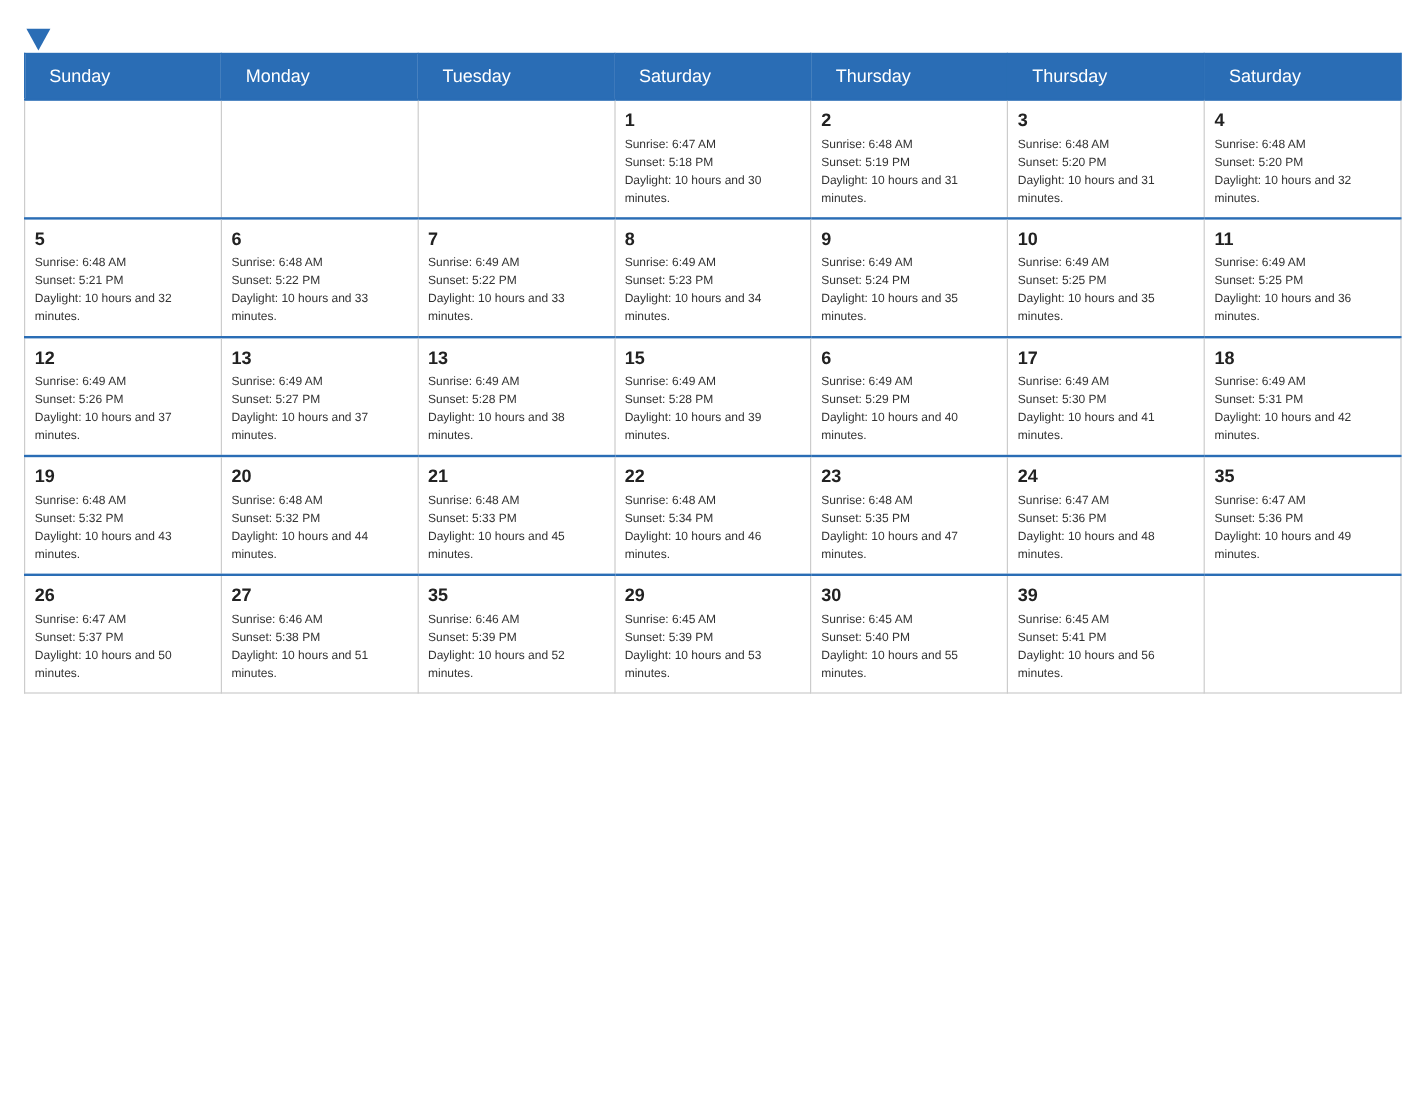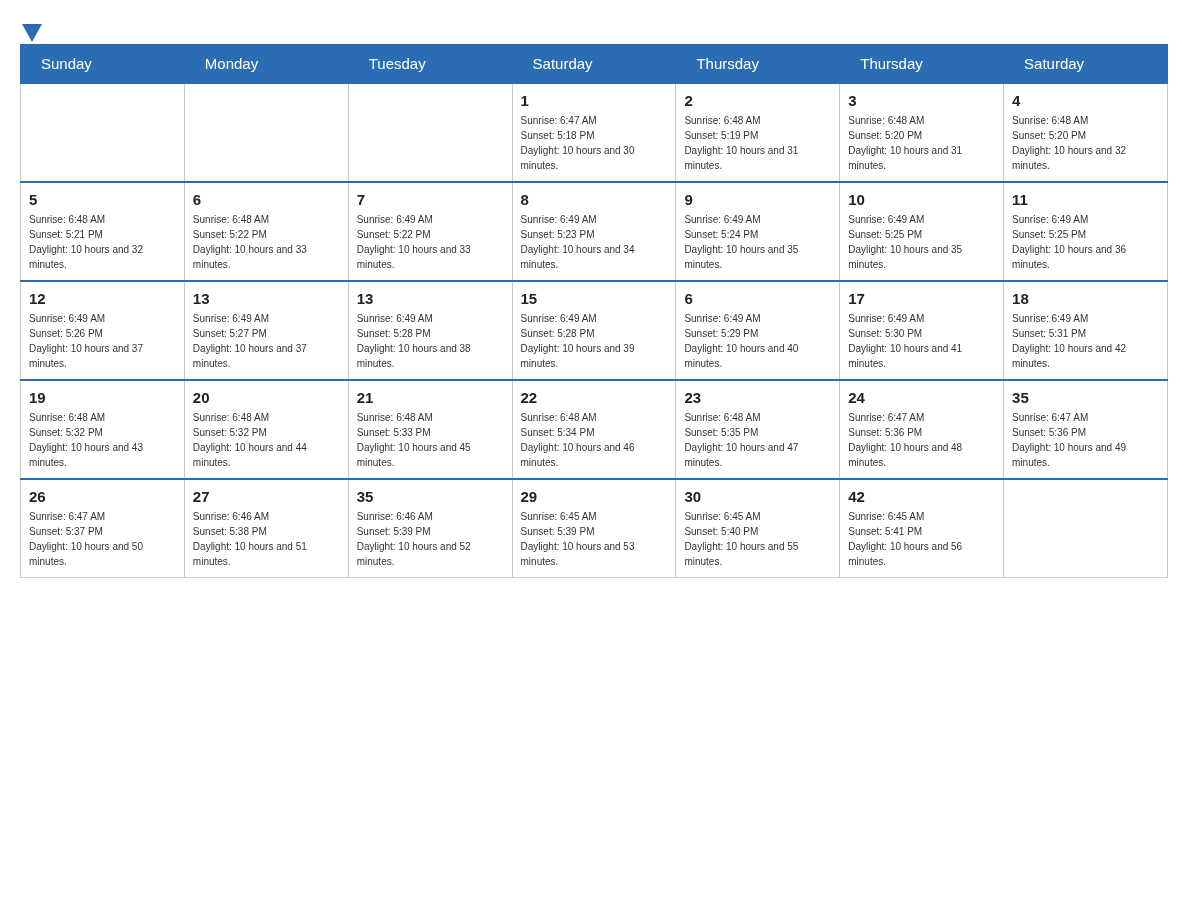--- a/index.html
+++ b/index.html
@@ -320,7 +320,7 @@
 Daylight: 10 hours and 55 minutes.</div>
         </td>
         <td>
-          <span class="day-num">42</span>
+          <span class="day-num">39</span>
           <div class="day-info" style="white-space: pre-line;">Sunrise: 6:45 AM
 Sunset: 5:41 PM
 Daylight: 10 hours and 56 minutes.</div>

